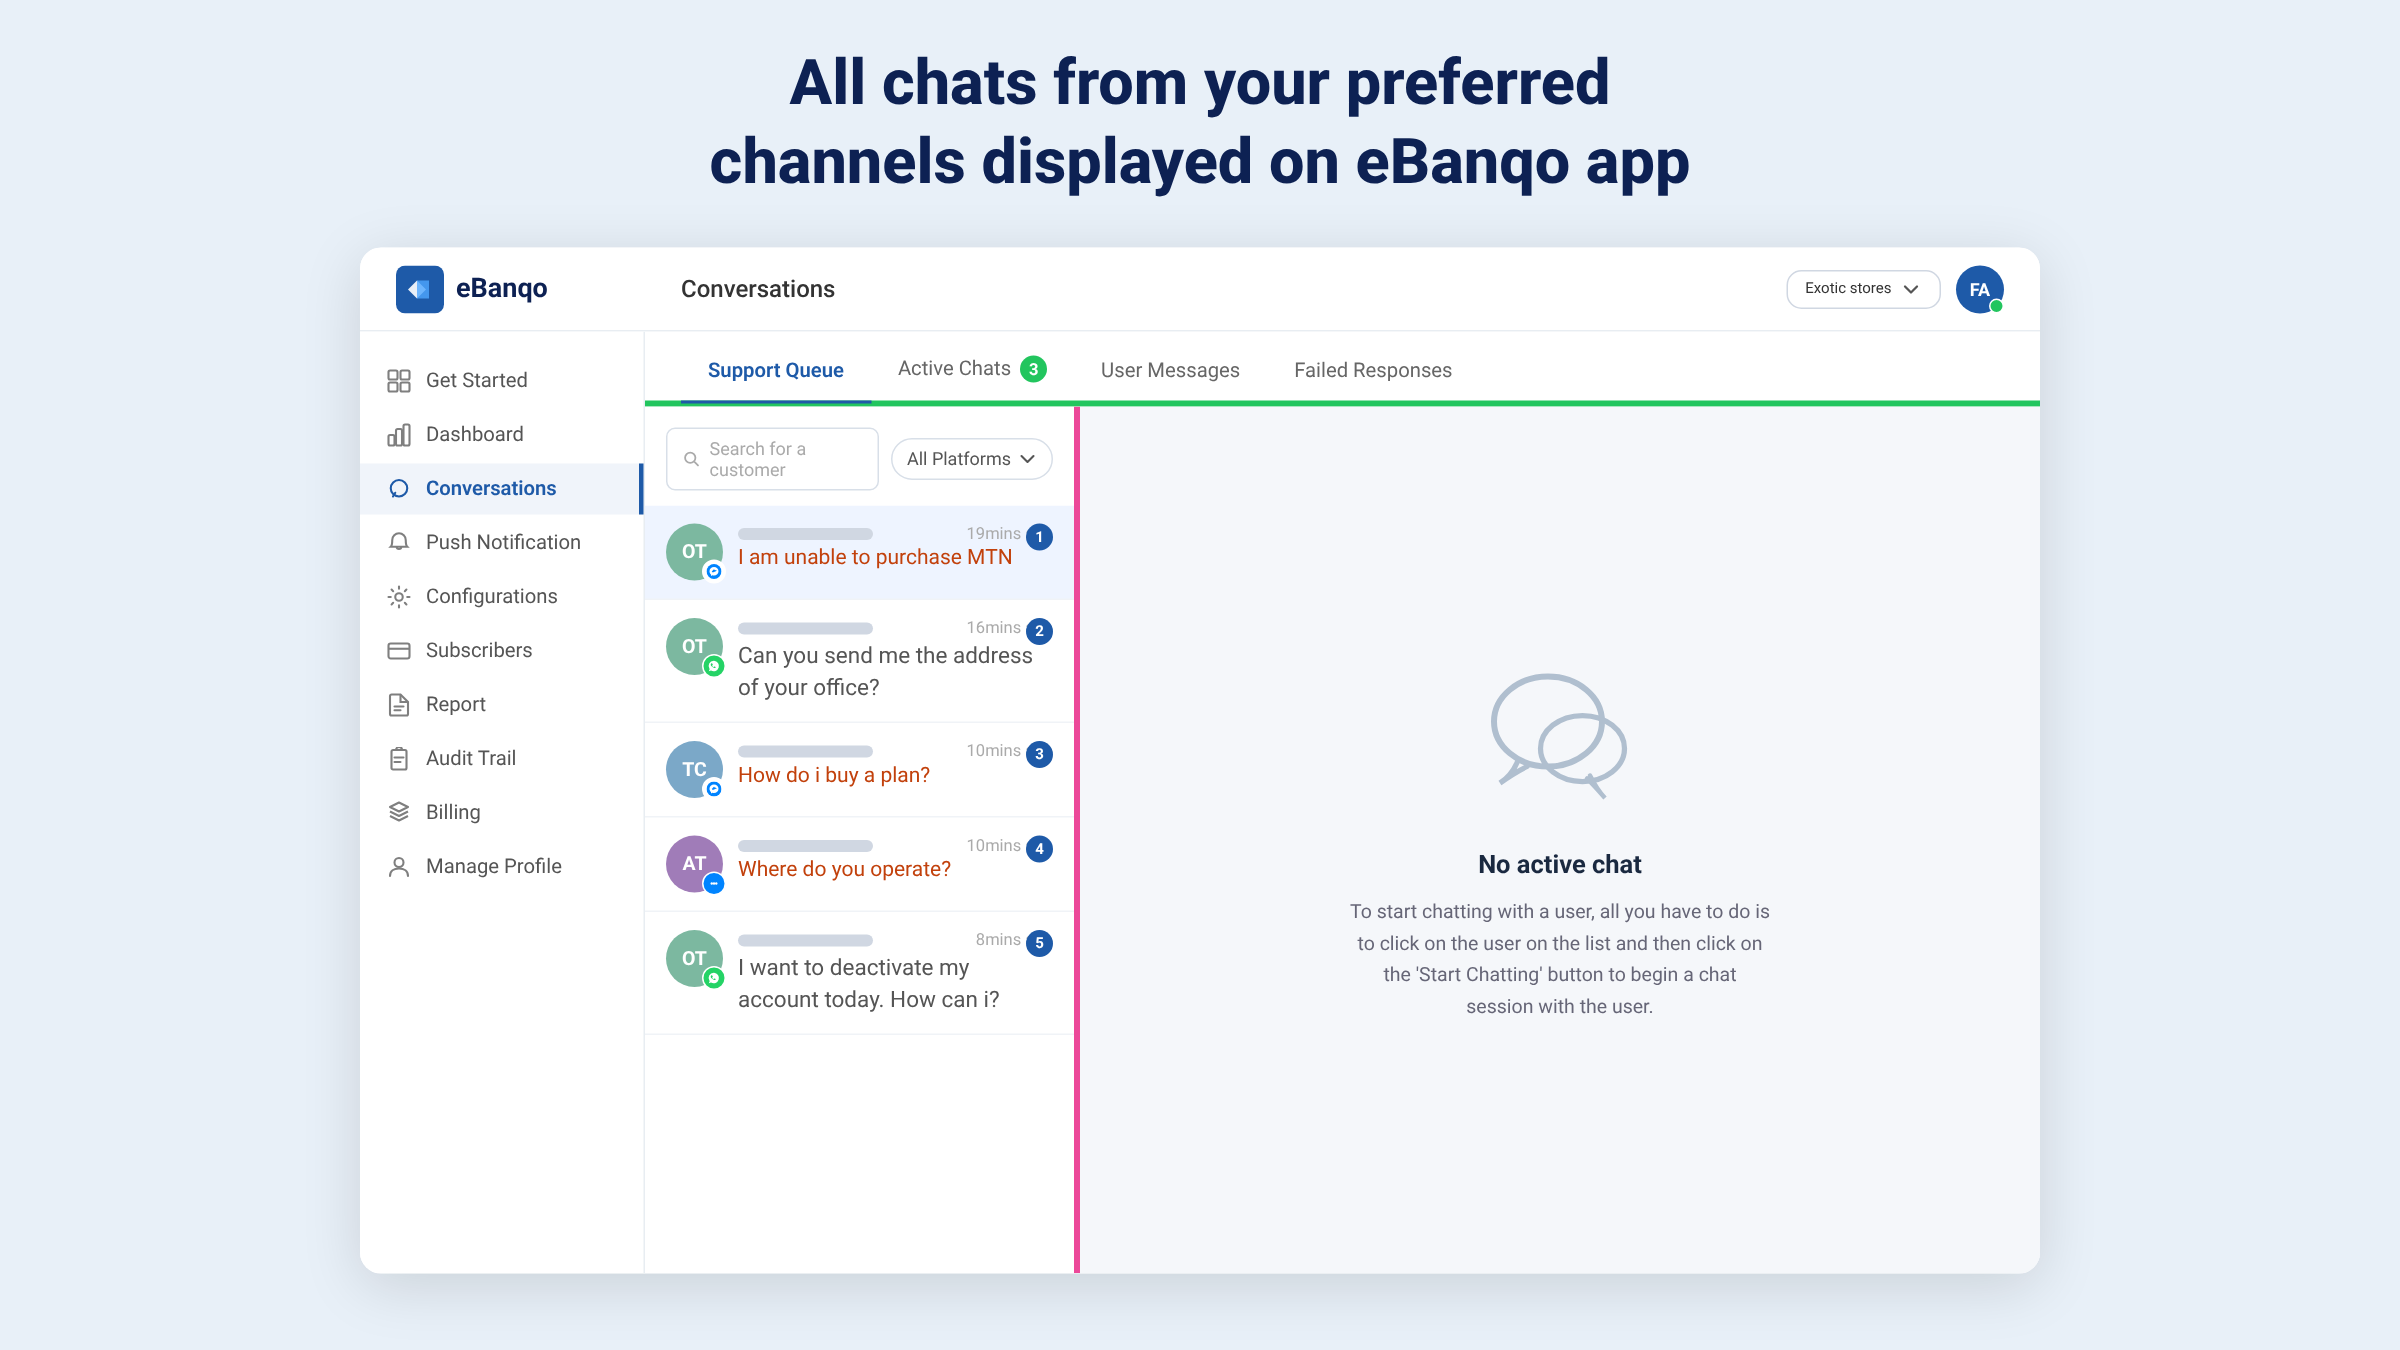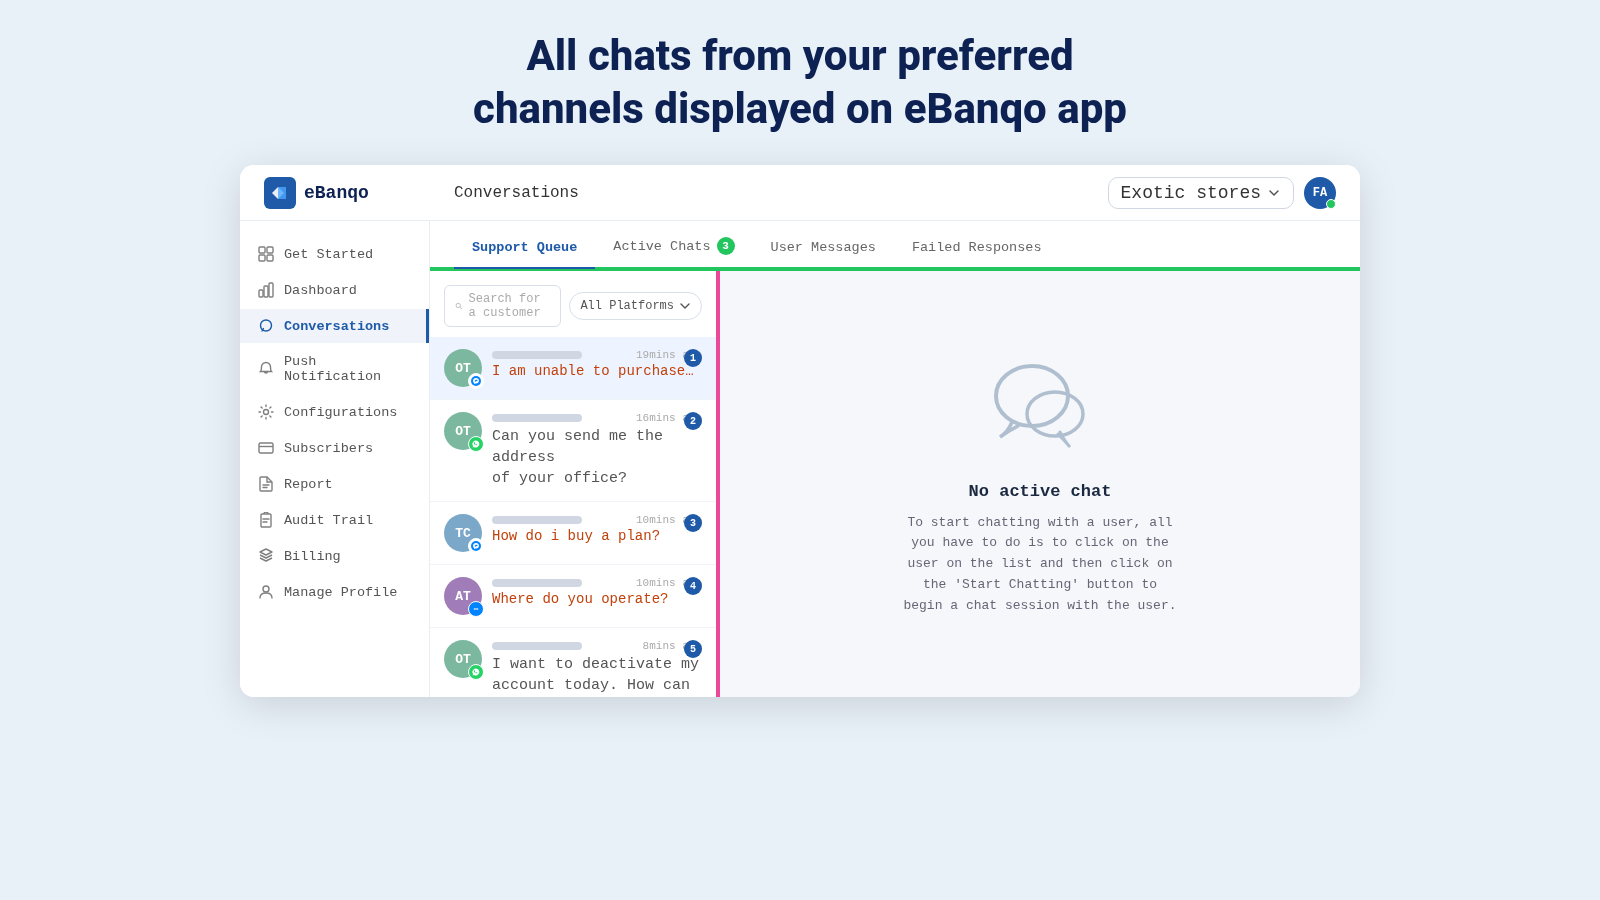--- a/index.html
+++ b/index.html
@@ -27,14 +27,13 @@
 
     .app-window {
       width: 1120px;
-      height: 532px;
+      height: 684px;
       background: #fff;
       border-radius: 14px;
       box-shadow: 0 8px 40px rgba(0,0,0,0.13);
       display: flex;
       flex-direction: column;
       overflow: hidden;
-      font-family: Liberation Mono, monospace;
     }
 
     

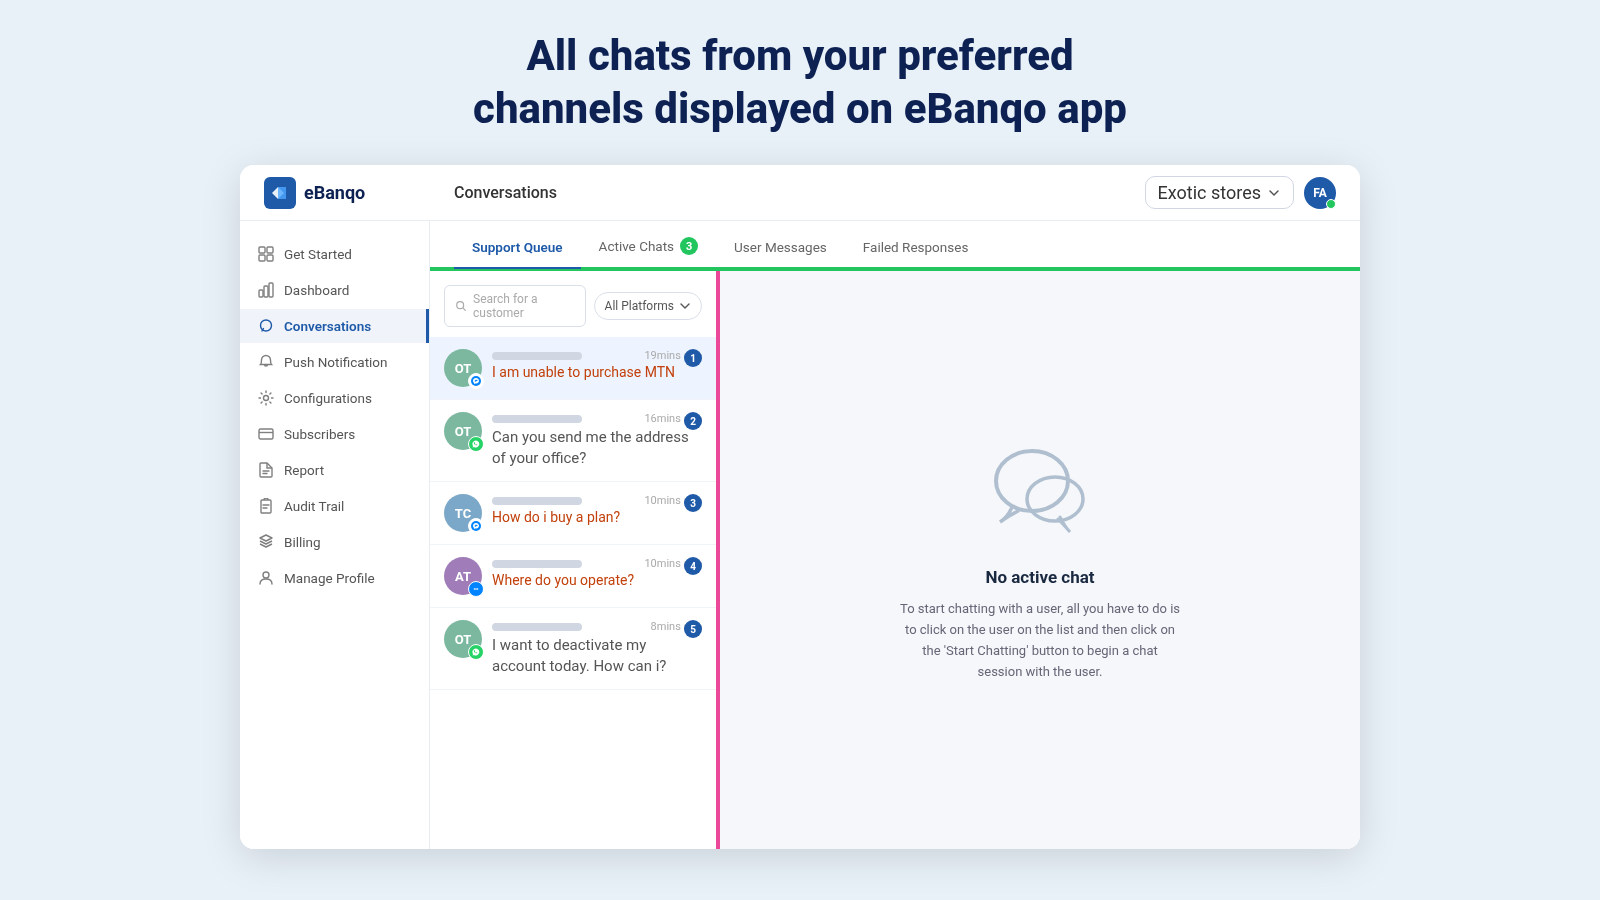--- a/index.html
+++ b/index.html
@@ -78,7 +78,7 @@
       border: 1px solid #d0d7e2;
       border-radius: 10px;
       padding: 5px 12px;
-      font-size: 18px;
+      font-size: 10px;
       color: #333;
       gap: 6px;
       cursor: pointer;

